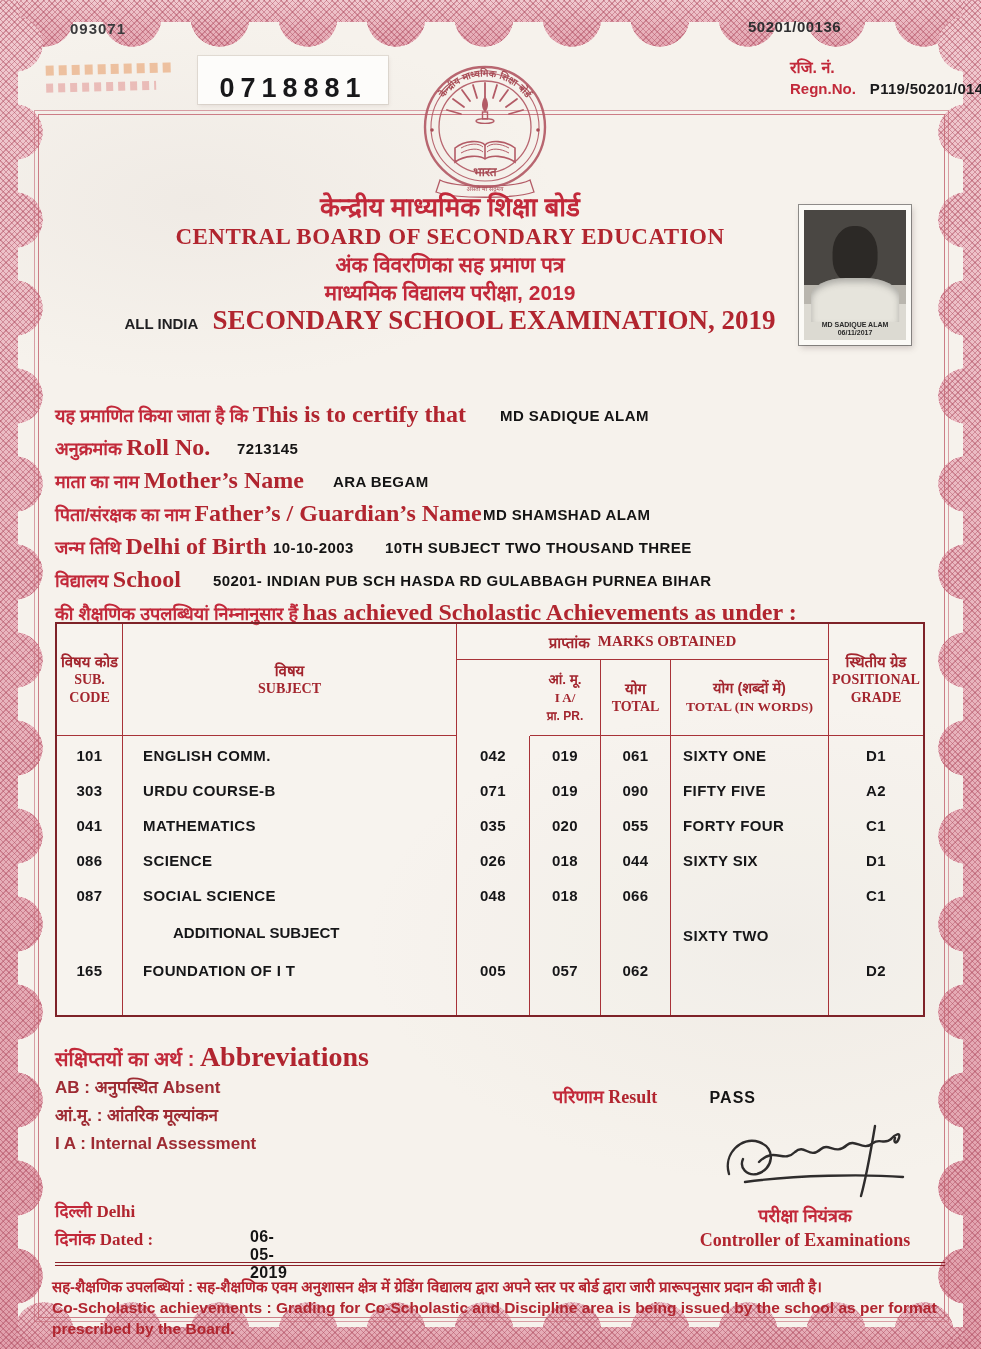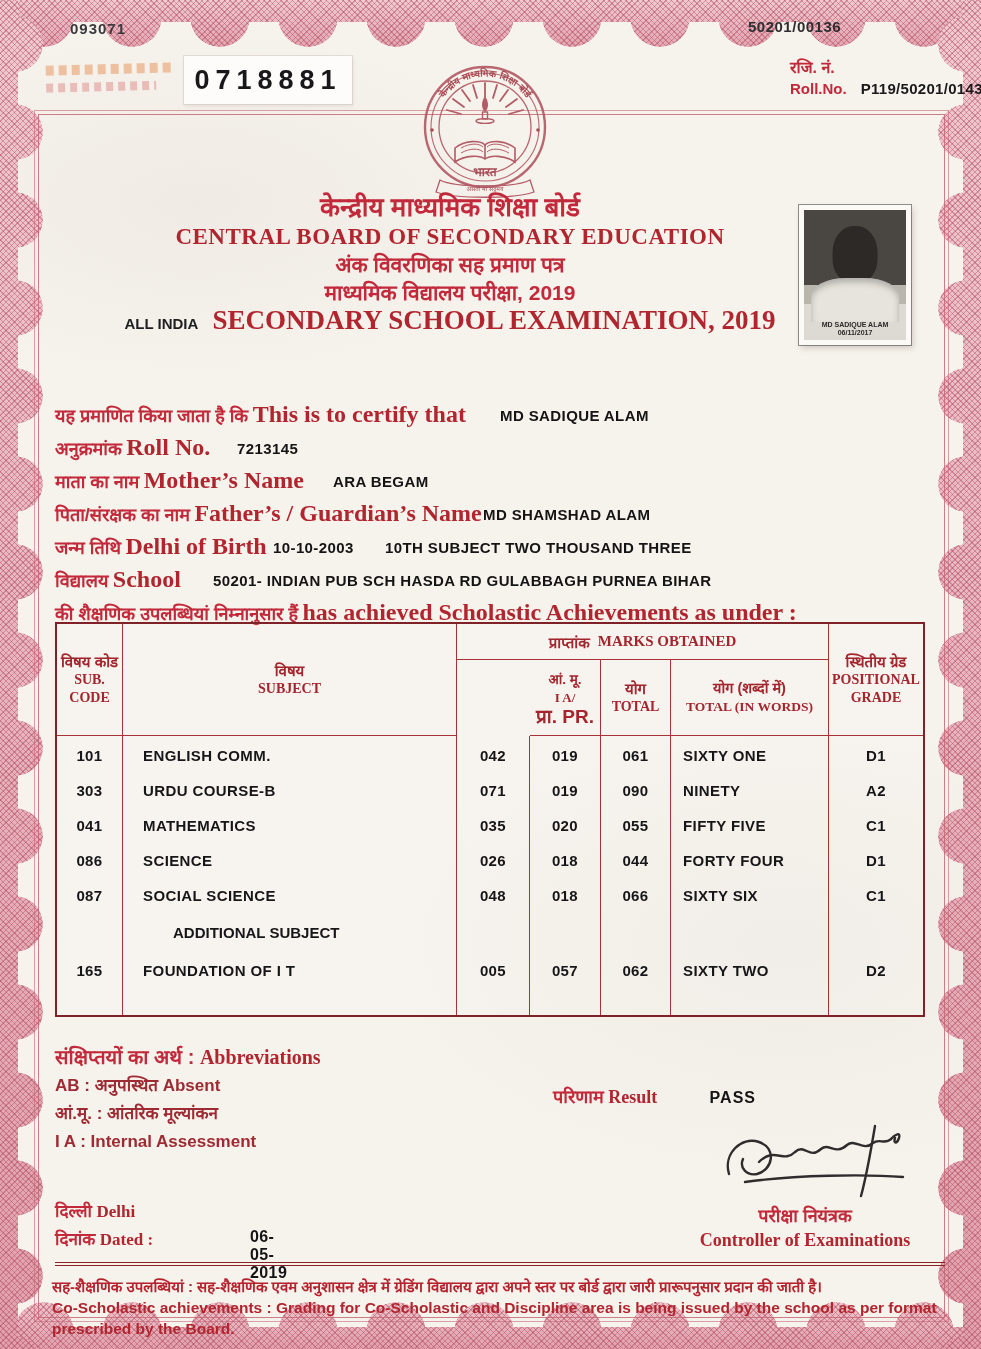--- a/index.html
+++ b/index.html
@@ -56,9 +56,9 @@
   
   .num-tl{left:70px;top:20px;font-size:15px;font-weight:bold;color:#3a3a3c;letter-spacing:1px;}
   .num-tr{left:748px;top:18px;font-size:15px;font-weight:bold;color:#2e2e30;letter-spacing:.5px;}
-  .serial-box{left:184px;top:56px;width:168px;height:48px;background:#fdfcfa;
+  .serial-box{left:198px;top:56px;width:190px;height:48px;background:#fdfcfa;
     box-shadow:0 0 0 1px rgba(190,180,170,.35),1px 2px 4px rgba(120,90,90,.12);
-    display:flex;align-items:center;justify-content:center;}
+    display:flex;align-items:flex-end;justify-content:center;}
   .serial-box span{font-size:27px;font-weight:bold;color:#18181a;letter-spacing:6px;}
   .stamp{left:46px;top:64px;width:130px;height:34px;opacity:.5;filter:blur(.7px);transform:rotate(-1.5deg);}
   .stamp .s1{height:10px;margin-bottom:8px;background:repeating-linear-gradient(90deg,rgba(226,122,48,.8) 0 8px,transparent 8px 13px);}

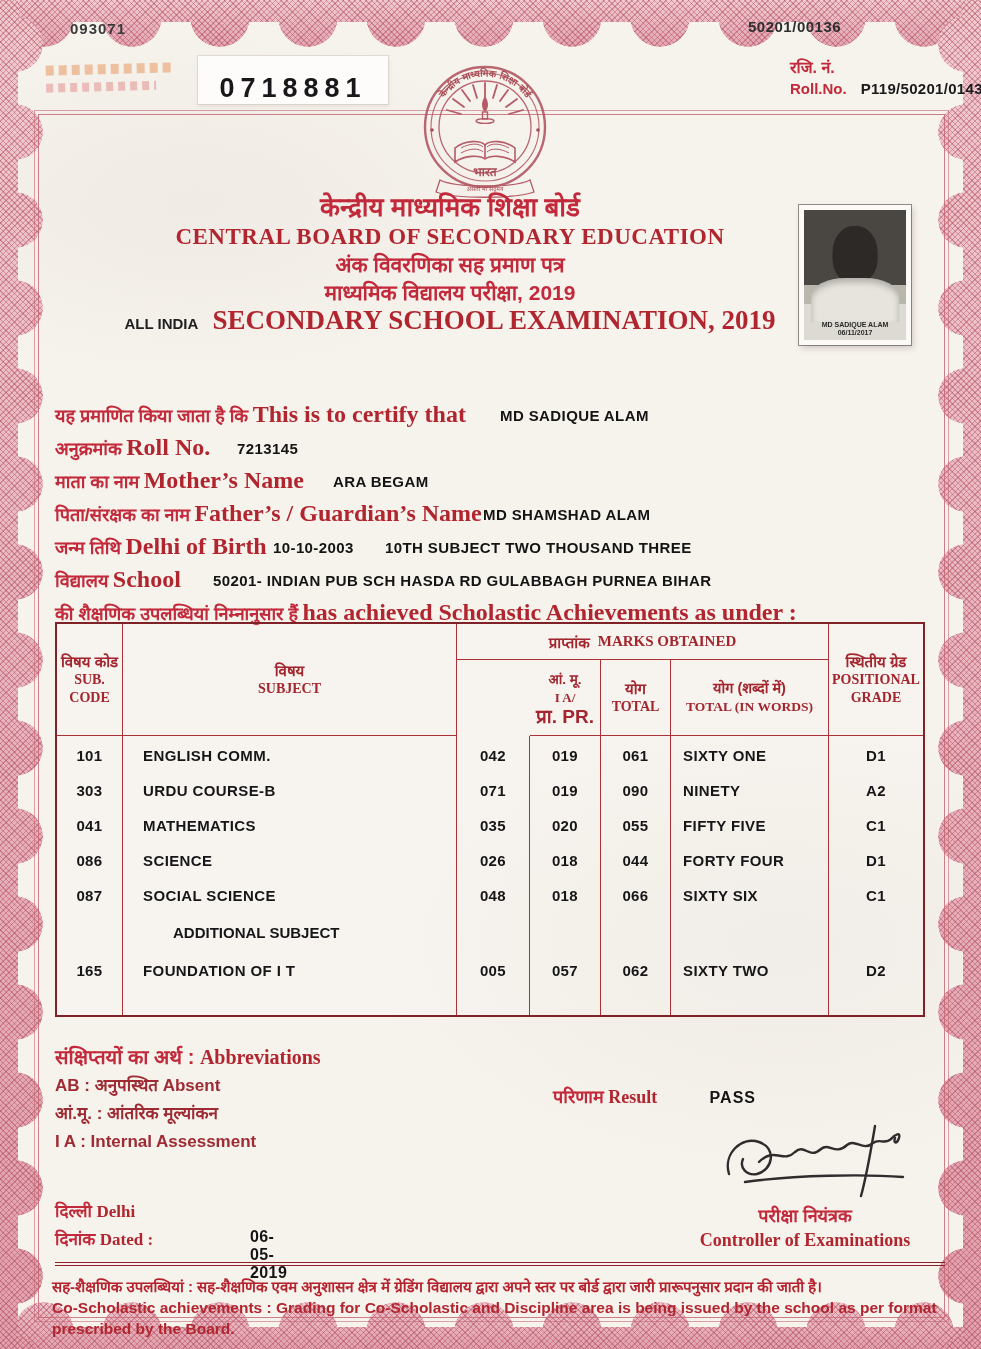--- a/index.html
+++ b/index.html
@@ -168,7 +168,7 @@
   <div class="abs regn-block">
     <div class="regn-hi">रजि. नं.</div>
     <div class="regn-row">
-      <span class="regn-en">Roll.No.</span>
+      <span class="regn-en">Regn.No.</span>
       <span class="regn-val">P119/50201/0143</span>
     </div>
   </div>

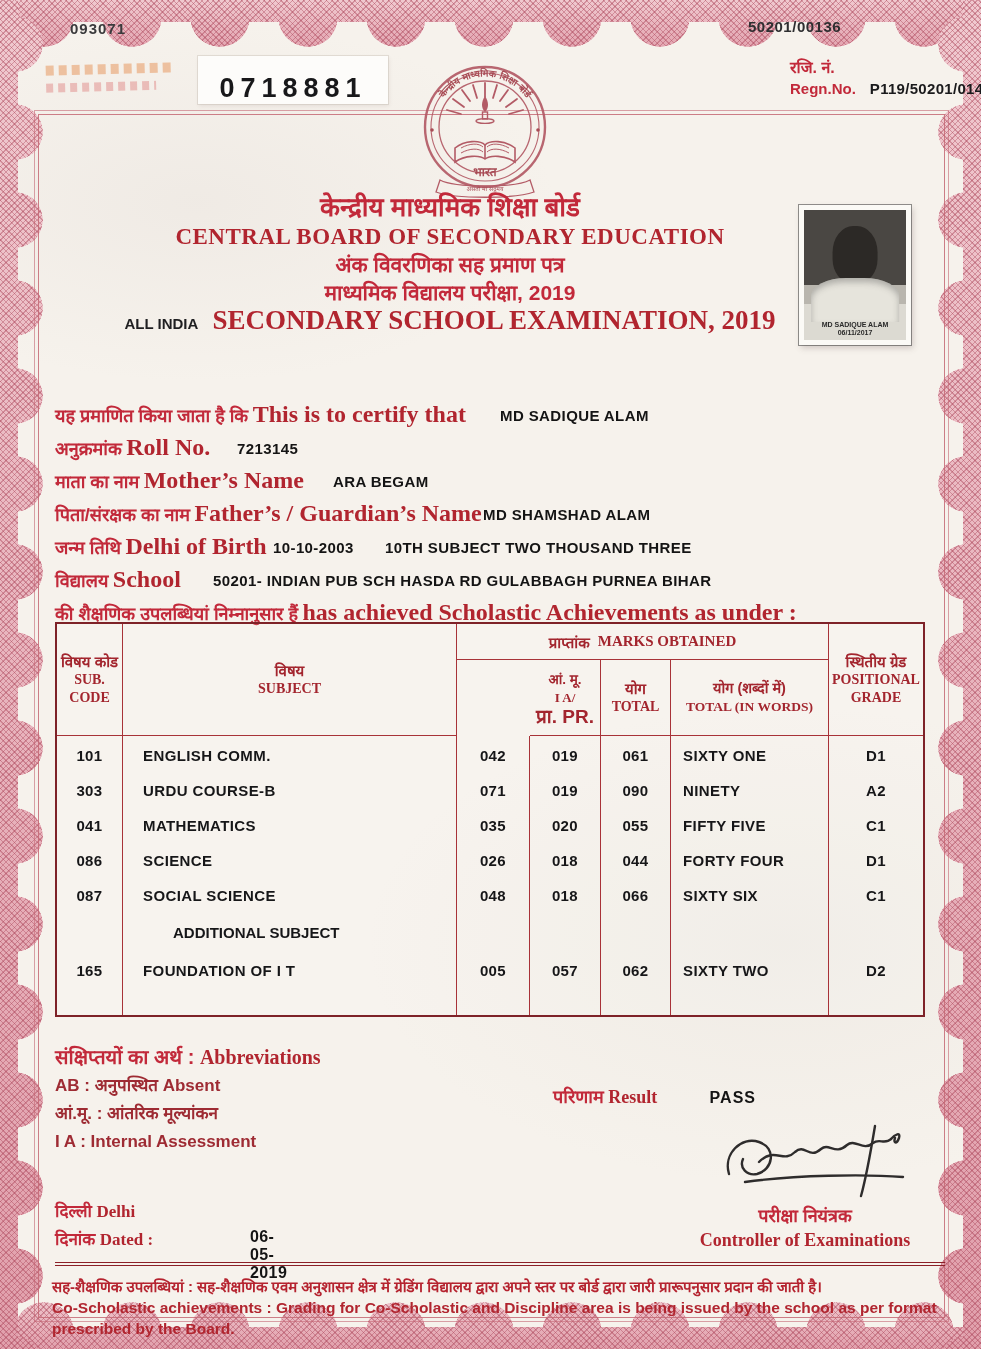--- a/index.html
+++ b/index.html
@@ -299,7 +299,7 @@
     <div class="cell hcell" style="grid-column:4;grid-row:2">
       <div class="hhi" style="font-size:13.5px">आं. मू.</div>
       <div class="hen" style="font-size:13px">I A/</div>
-      <div class="hhi" style="font-size:19px">प्रा. PR.</div>
+      <div class="hhi" style="font-size:12px">प्रा. PR.</div>
     </div>
     <div class="cell hcell" style="grid-column:5;grid-row:2">
       <div class="hhi">योग</div>

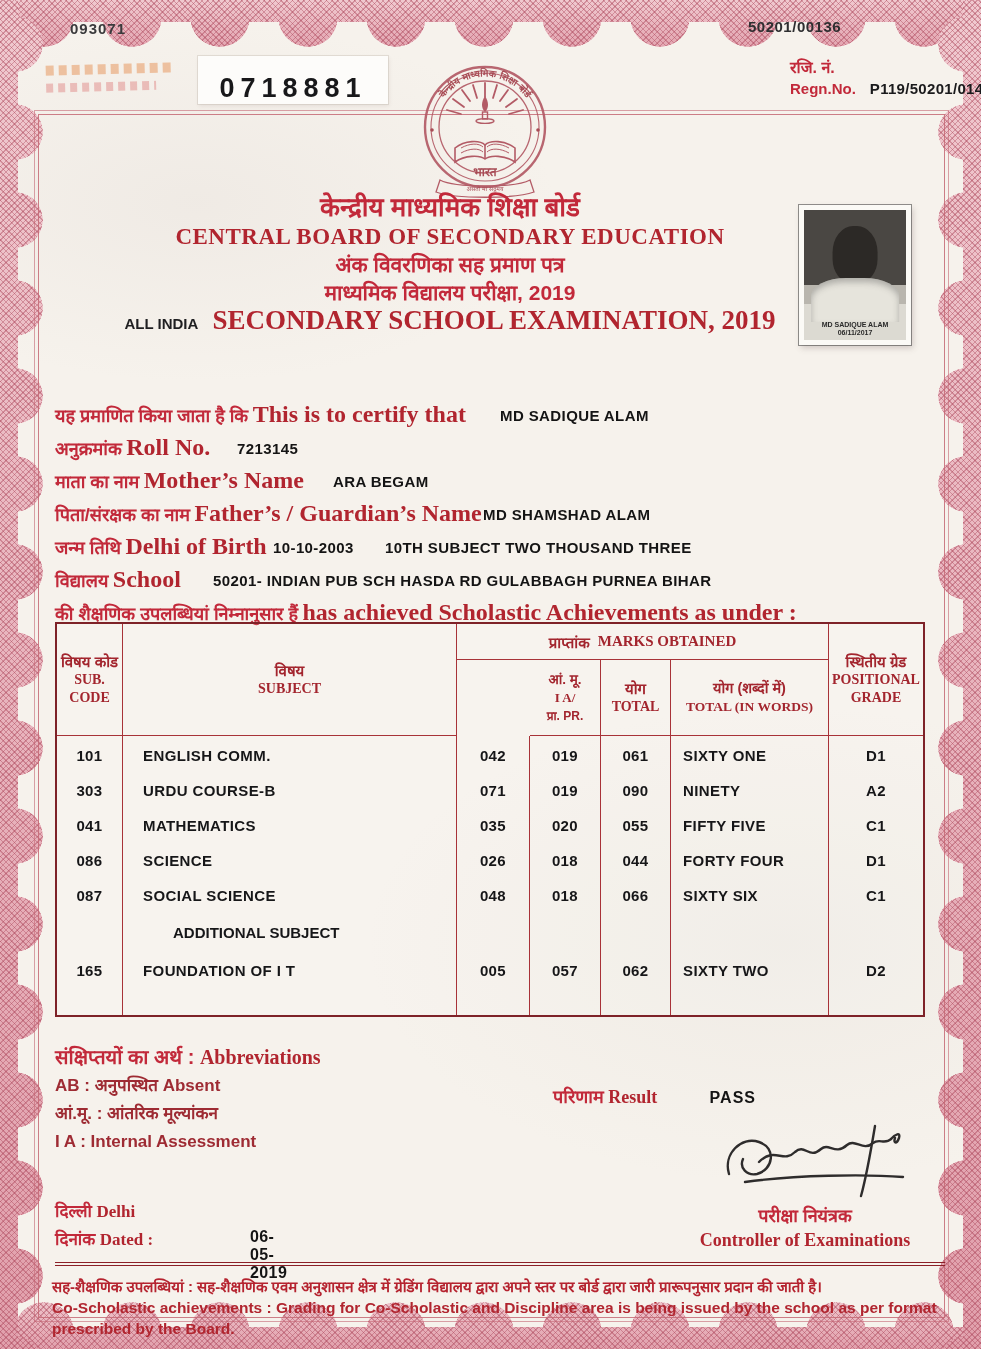--- a/index.html
+++ b/index.html
@@ -357,7 +357,6 @@
     </div>
     <div class="cell bodycell nobot" style="grid-column:6">
       <div class="bline words">SIXTY ONE</div>
-      <div class="bline words">NINETY</div>
       <div class="bline words">FIFTY FIVE</div>
       <div class="bline words">FORTY FOUR</div>
       <div class="bline words">SIXTY SIX</div>

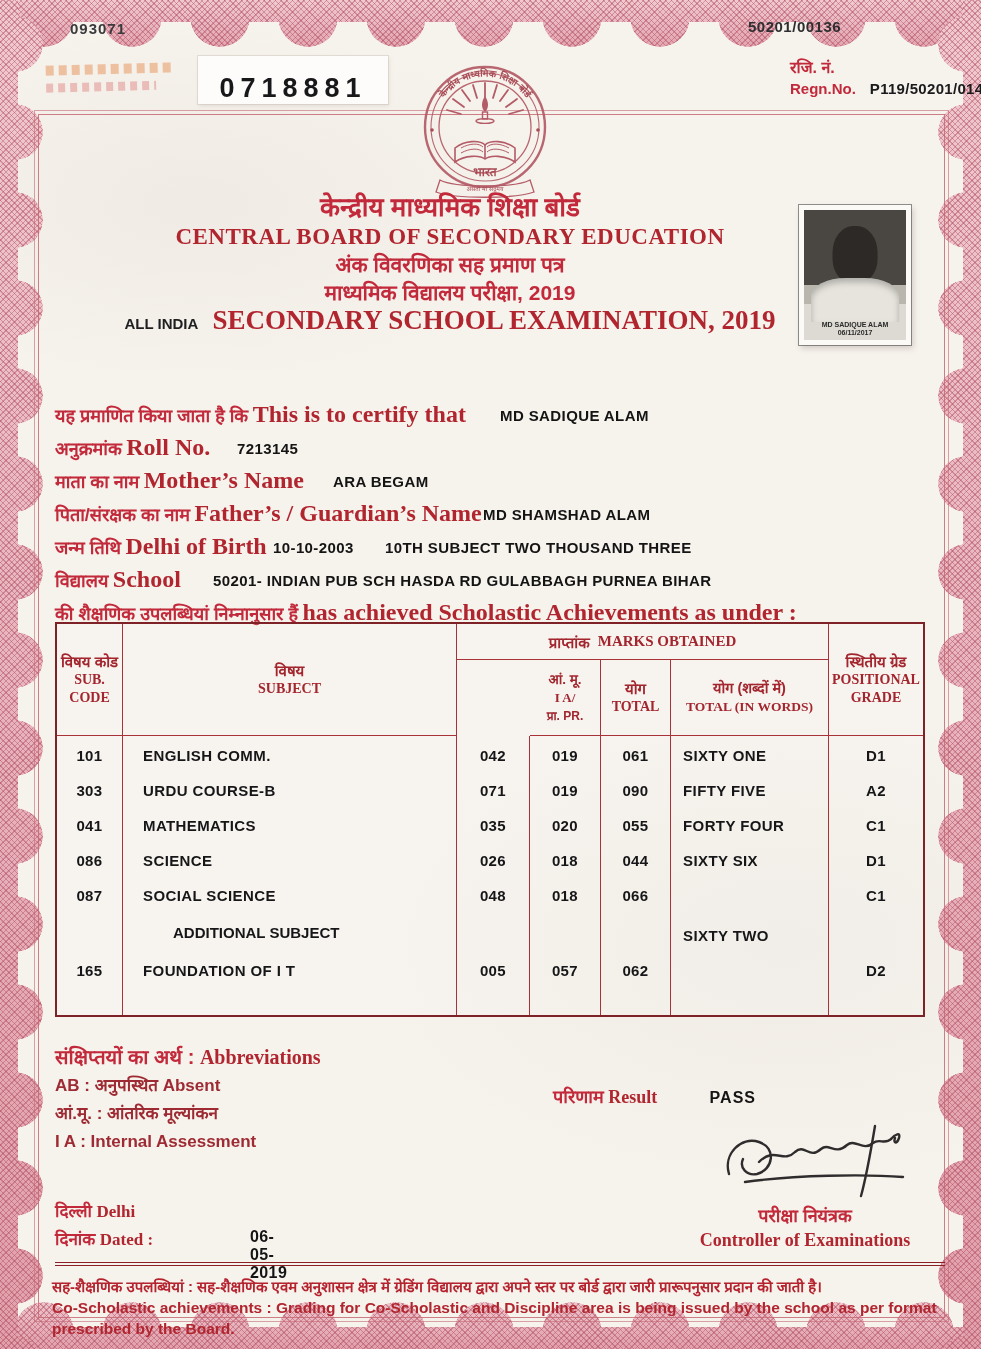--- a/index.html
+++ b/index.html
@@ -121,7 +121,7 @@
   .abbr{left:55px;top:1042px;width:420px;}
   .abbr-title{font-size:20px;line-height:30px;}
   .abbr-title .hi{font-weight:bold;}
-  .abbr-title .serif{font-size:20px;}
+  .abbr-title .serif{font-size:28px;}
   .abbr-item{font-size:17px;line-height:28px;color:#9e2b33;font-weight:bold;}
   .result{left:553px;top:1084px;white-space:nowrap;}
   .result .hi{font-size:18px;font-weight:bold;}

